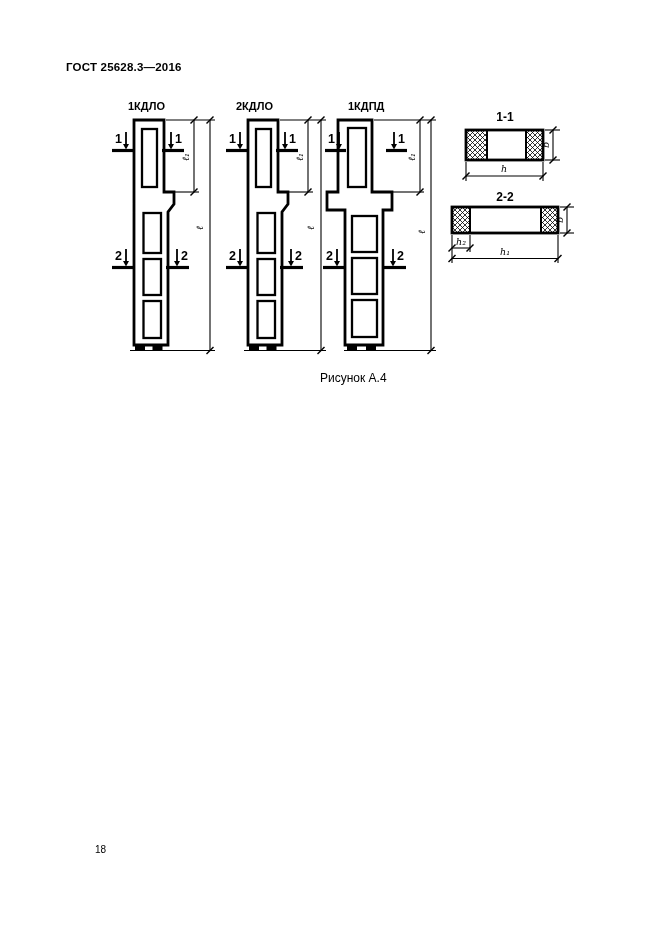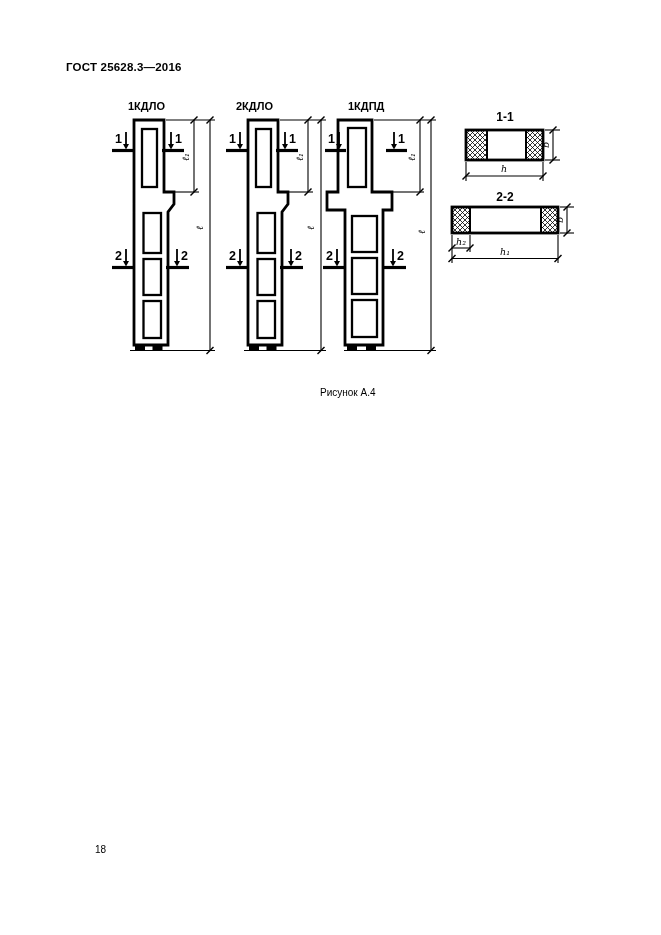--- a/index.html
+++ b/index.html
@@ -6,7 +6,7 @@
   .page{position:relative;width:661px;height:935px;background:#ffffff;margin:0 auto;overflow:hidden;
         font-family:"Liberation Sans",sans-serif;color:#000;}
   .std-num{position:absolute;left:66px;top:61px;font-size:11.5px;font-weight:bold;letter-spacing:.2px;}
-  .caption{position:absolute;left:320px;top:387px;font-size:10px;}
+  .caption{position:absolute;left:320px;top:371px;font-size:12px;}
   .page-num{position:absolute;left:95px;top:844px;font-size:10px;}
   svg{position:absolute;left:0;top:0;}
   .ol{fill:#ffffff;stroke:#000;stroke-width:2.8;stroke-linejoin:miter;}

